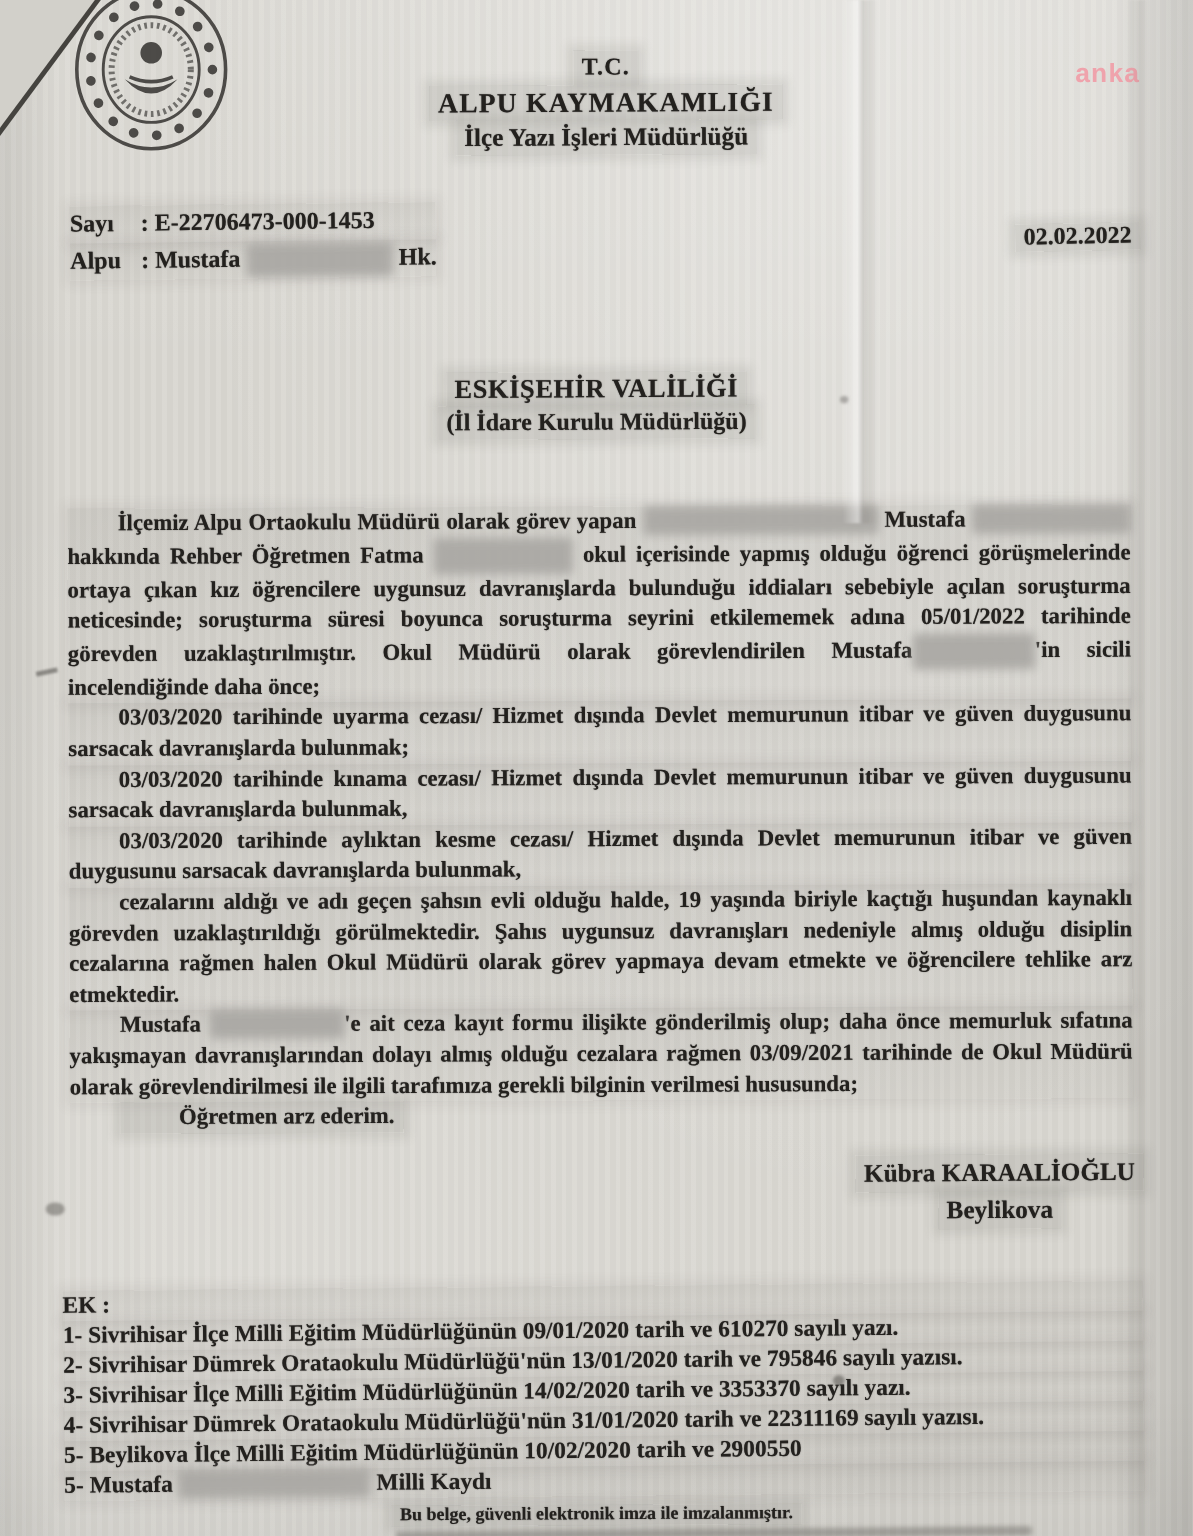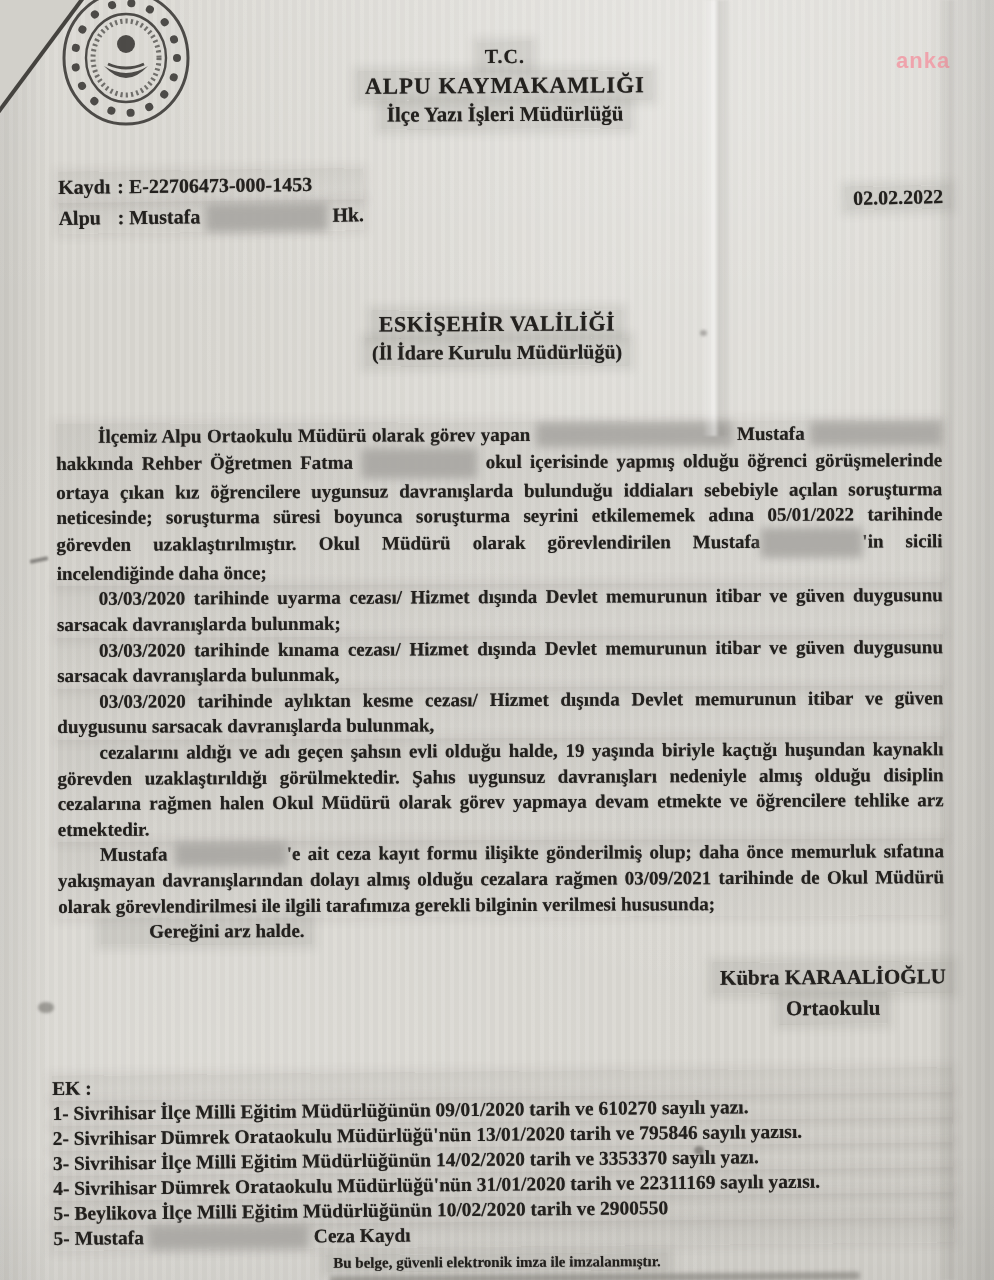--- a/index.html
+++ b/index.html
@@ -156,7 +156,7 @@
 
   <div class="meta txt">
     <div class="band">
-      <span class="lbl">Kaydı</span>
+      <span class="lbl">Sayı</span>
       <span>: E-22706473-000-1453</span>
     </div>
     <div class="band">

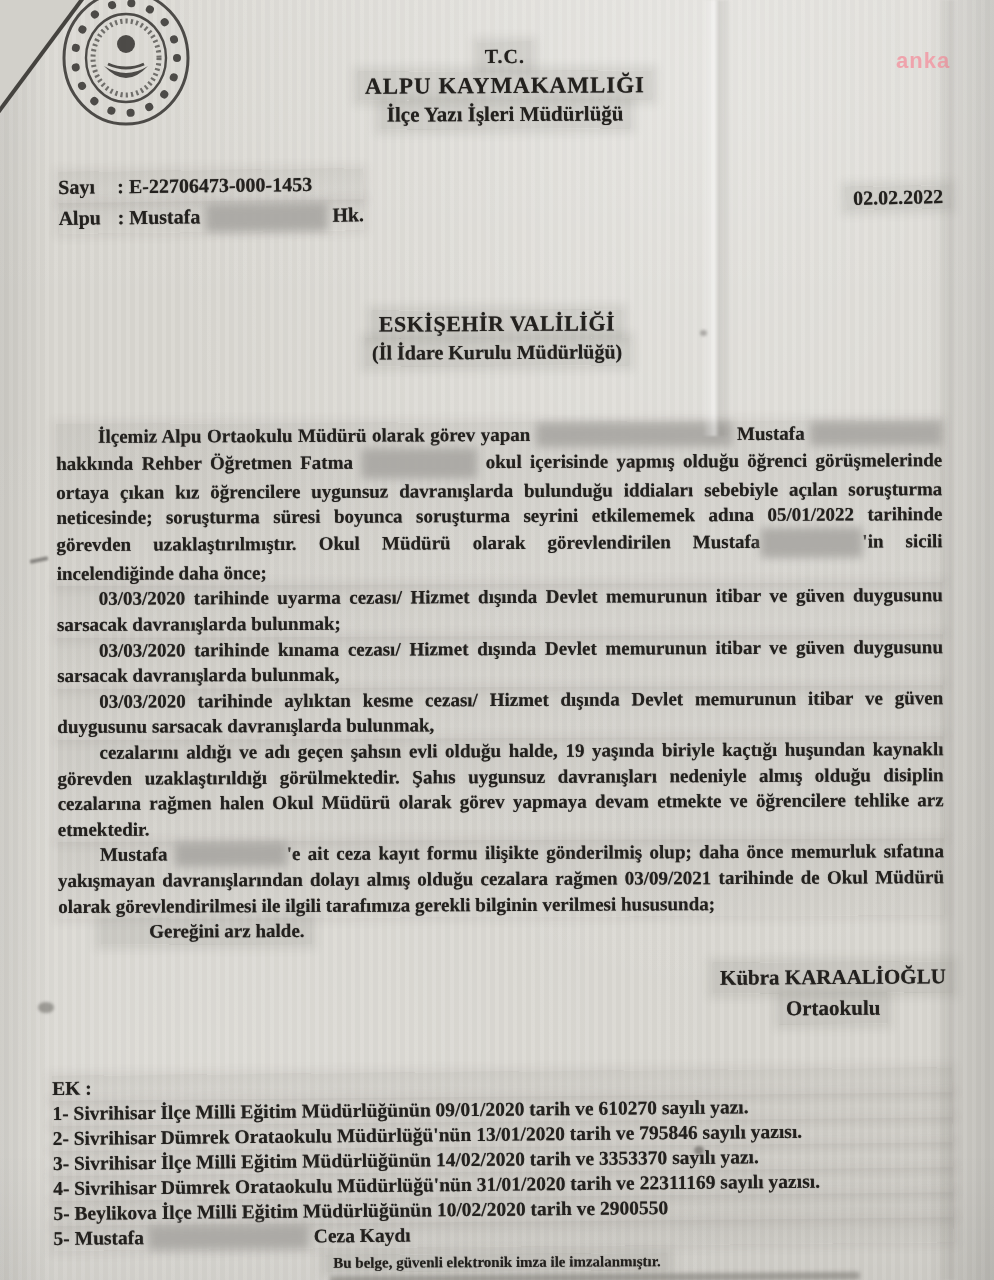--- a/index.html
+++ b/index.html
@@ -190,7 +190,7 @@
     <p class="band">cezalarını aldığı ve adı geçen şahsın evli olduğu halde, 19 yaşında biriyle kaçtığı huşundan kaynaklı görevden uzaklaştırıldığı görülmektedir. Şahıs uygunsuz davranışları nedeniyle almış olduğu disiplin cezalarına rağmen halen Okul Müdürü olarak görev yapmaya devam etmekte ve öğrencilere tehlike arz etmektedir.</p>
     <p class="band"><span>Mustafa</span>
       <span class="redact r6"></span><span>'e ait ceza kayıt formu ilişikte gönderilmiş olup; daha önce memurluk sıfatına yakışmayan davranışlarından dolayı almış olduğu cezalara rağmen 03/09/2021 tarihinde de Okul Müdürü olarak görevlendirilmesi ile ilgili tarafımıza gerekli bilginin verilmesi hususunda;</span></p>
-    <p class="closing"><span class="smudge">Gereğini arz halde.</span></p>
+    <p class="closing"><span class="smudge">Öğretmen arz ederim.</span></p>
   </div>
 
   <div class="signature txt">

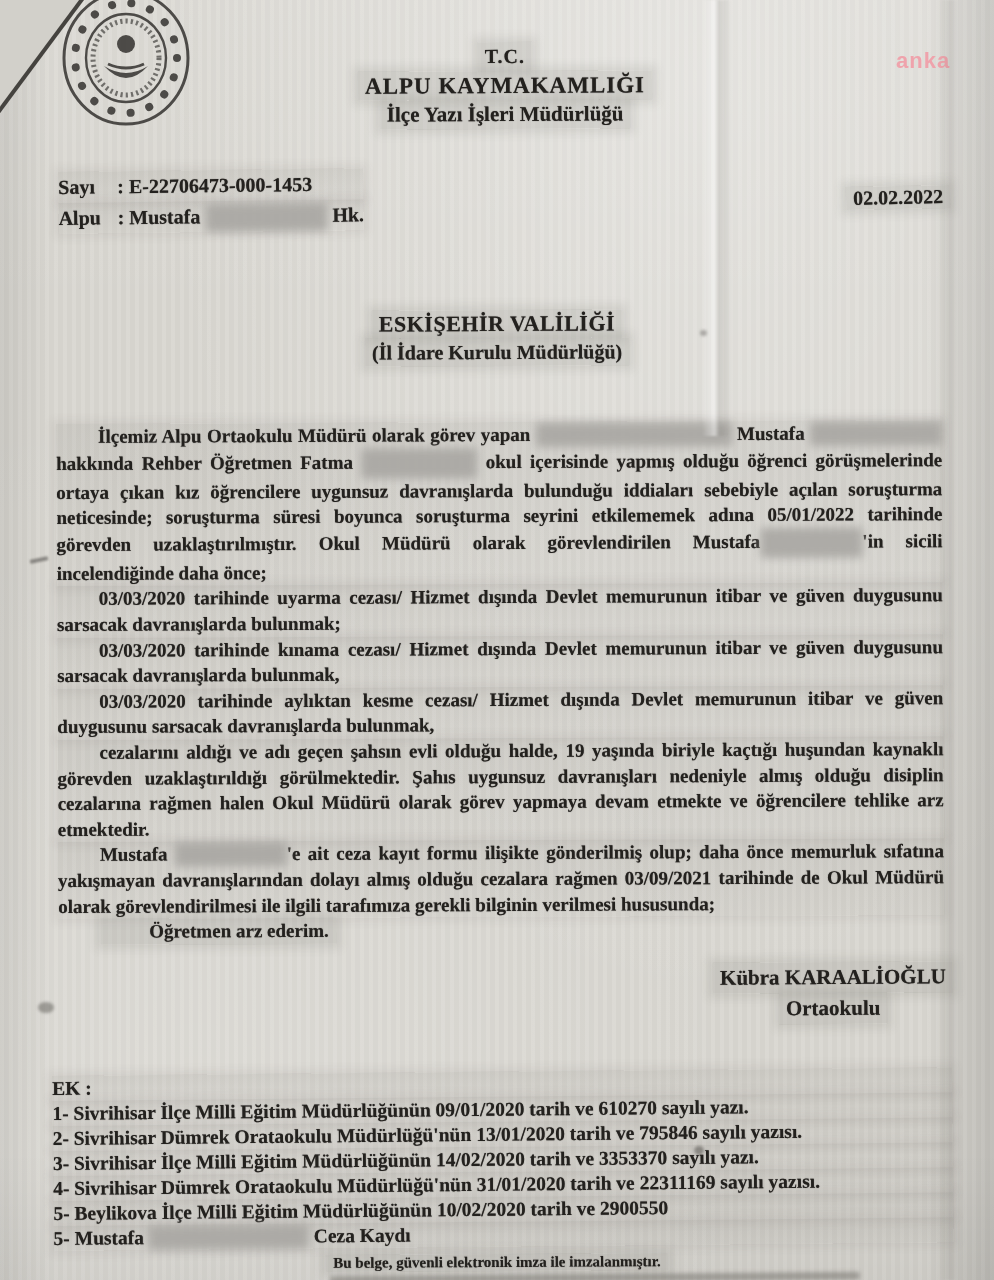--- a/index.html
+++ b/index.html
@@ -195,7 +195,7 @@
 
   <div class="signature txt">
     <div><span class="smudge">Kübra KARAALİOĞLU</span></div>
-    <div><span class="smudge">Ortaokulu</span></div>
+    <div><span class="smudge">Beylikova</span></div>
   </div>
 
   <div class="attachments txt">

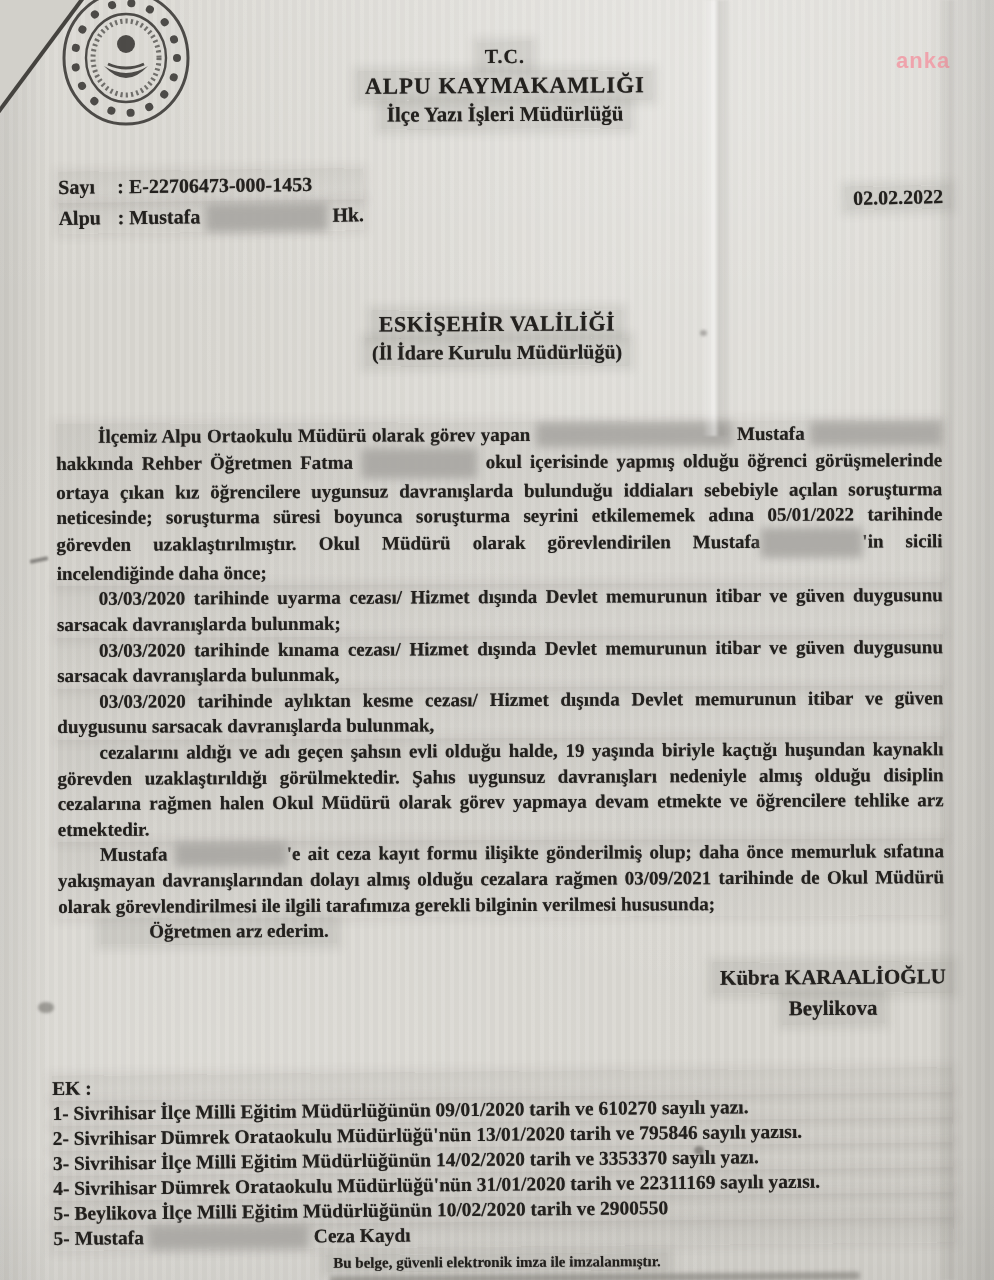--- a/index.html
+++ b/index.html
@@ -207,7 +207,7 @@
     <div class="band">5- Beylikova İlçe Milli Eğitim Müdürlüğünün 10/02/2020 tarih ve 2900550</div>
     <div class="band"><span>5- Mustafa</span>
       <span class="redact r-ek"></span>
-      <span>Ceza Kaydı</span></div>
+      <span>Milli Kaydı</span></div>
   </div>
 
   <div class="footerline txt">

